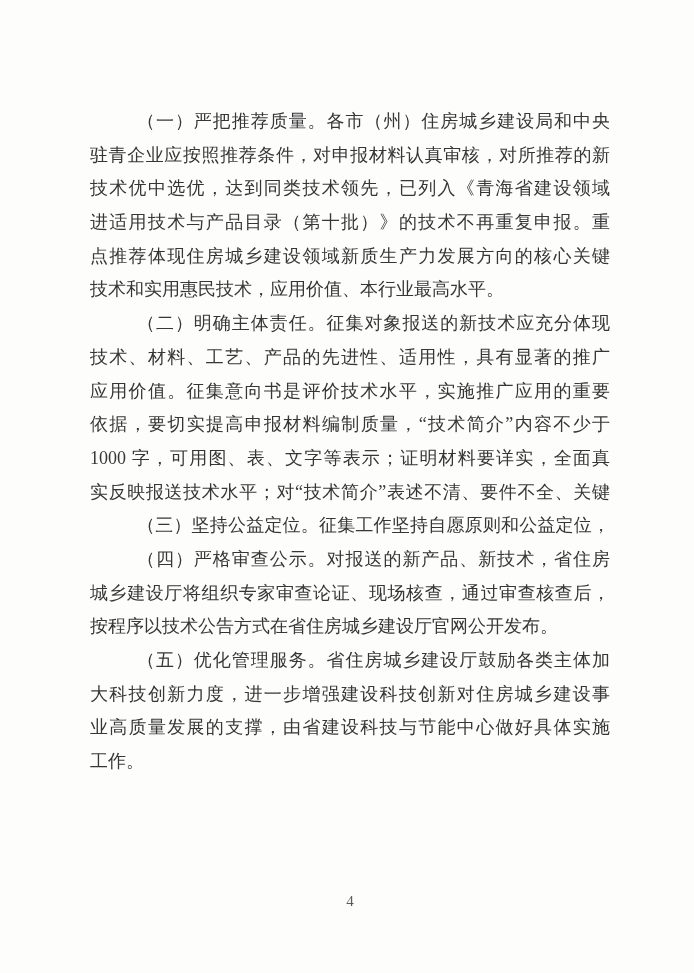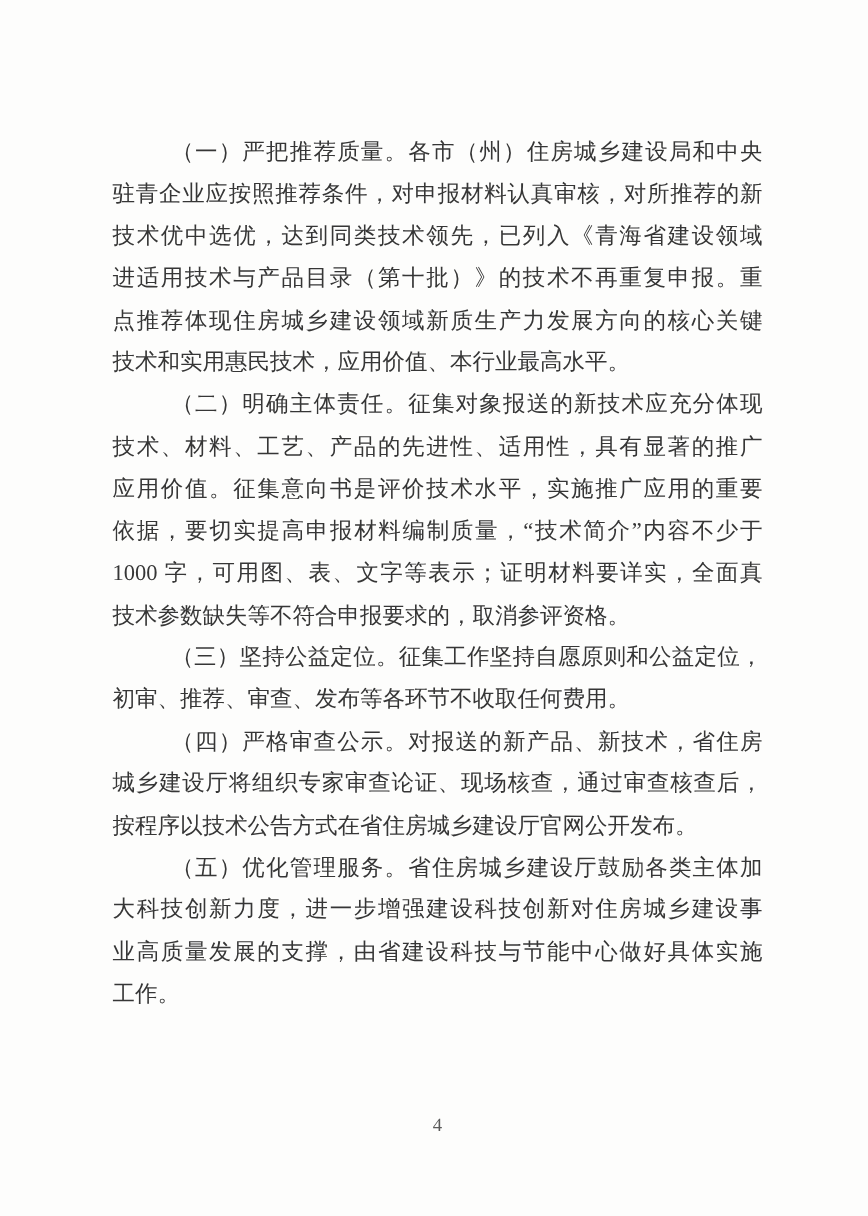--- a/index.html
+++ b/index.html
@@ -50,6 +50,7 @@
       <div class="line">应用价值。征集意向书是评价技术水平，实施推广应用的重要</div>
       <div class="line">依据，要切实提高申报材料编制质量，“技术简介”内容不少于</div>
       <div class="line">1000 字，可用图、表、文字等表示；证明材料要详实，全面真</div>
+      <div class="line">实反映报送技术水平；对“技术简介”表述不清、要件不全、关键</div>
       <div class="line short">技术参数缺失等不符合申报要求的，取消参评资格。</div>
       <div class="line indent">（三）坚持公益定位。征集工作坚持自愿原则和公益定位，</div>
       <div class="line short">初审、推荐、审查、发布等各环节不收取任何费用。</div>

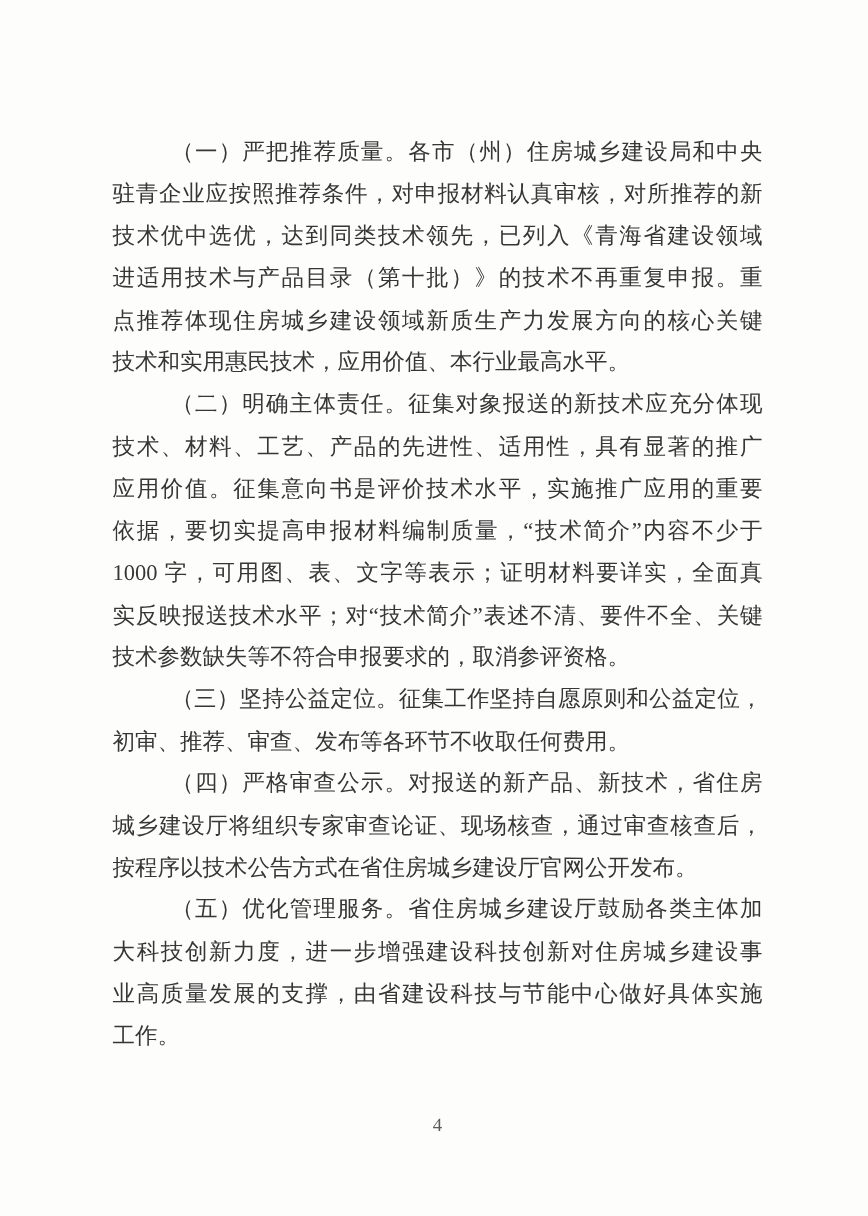--- a/index.html
+++ b/index.html
@@ -51,7 +51,6 @@
       <div class="line">依据，要切实提高申报材料编制质量，“技术简介”内容不少于</div>
       <div class="line">1000 字，可用图、表、文字等表示；证明材料要详实，全面真</div>
       <div class="line">实反映报送技术水平；对“技术简介”表述不清、要件不全、关键</div>
-      <div class="line short">技术参数缺失等不符合申报要求的，取消参评资格。</div>
       <div class="line indent">（三）坚持公益定位。征集工作坚持自愿原则和公益定位，</div>
       <div class="line short">初审、推荐、审查、发布等各环节不收取任何费用。</div>
       <div class="line indent">（四）严格审查公示。对报送的新产品、新技术，省住房</div>

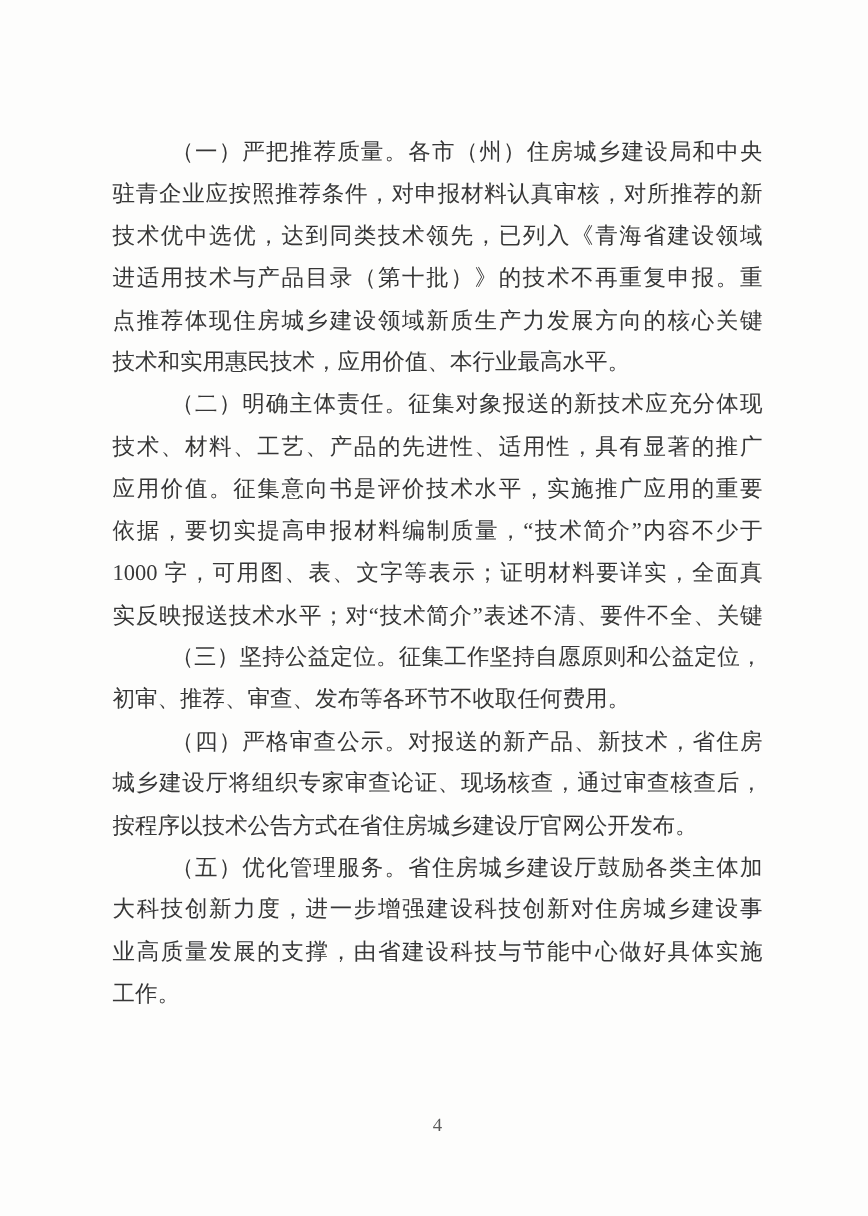--- a/index.html
+++ b/index.html
@@ -52,7 +52,6 @@
       <div class="line">1000 字，可用图、表、文字等表示；证明材料要详实，全面真</div>
       <div class="line">实反映报送技术水平；对“技术简介”表述不清、要件不全、关键</div>
       <div class="line indent">（三）坚持公益定位。征集工作坚持自愿原则和公益定位，</div>
-      <div class="line short">初审、推荐、审查、发布等各环节不收取任何费用。</div>
       <div class="line indent">（四）严格审查公示。对报送的新产品、新技术，省住房</div>
       <div class="line">城乡建设厅将组织专家审查论证、现场核查，通过审查核查后，</div>
       <div class="line short">按程序以技术公告方式在省住房城乡建设厅官网公开发布。</div>

